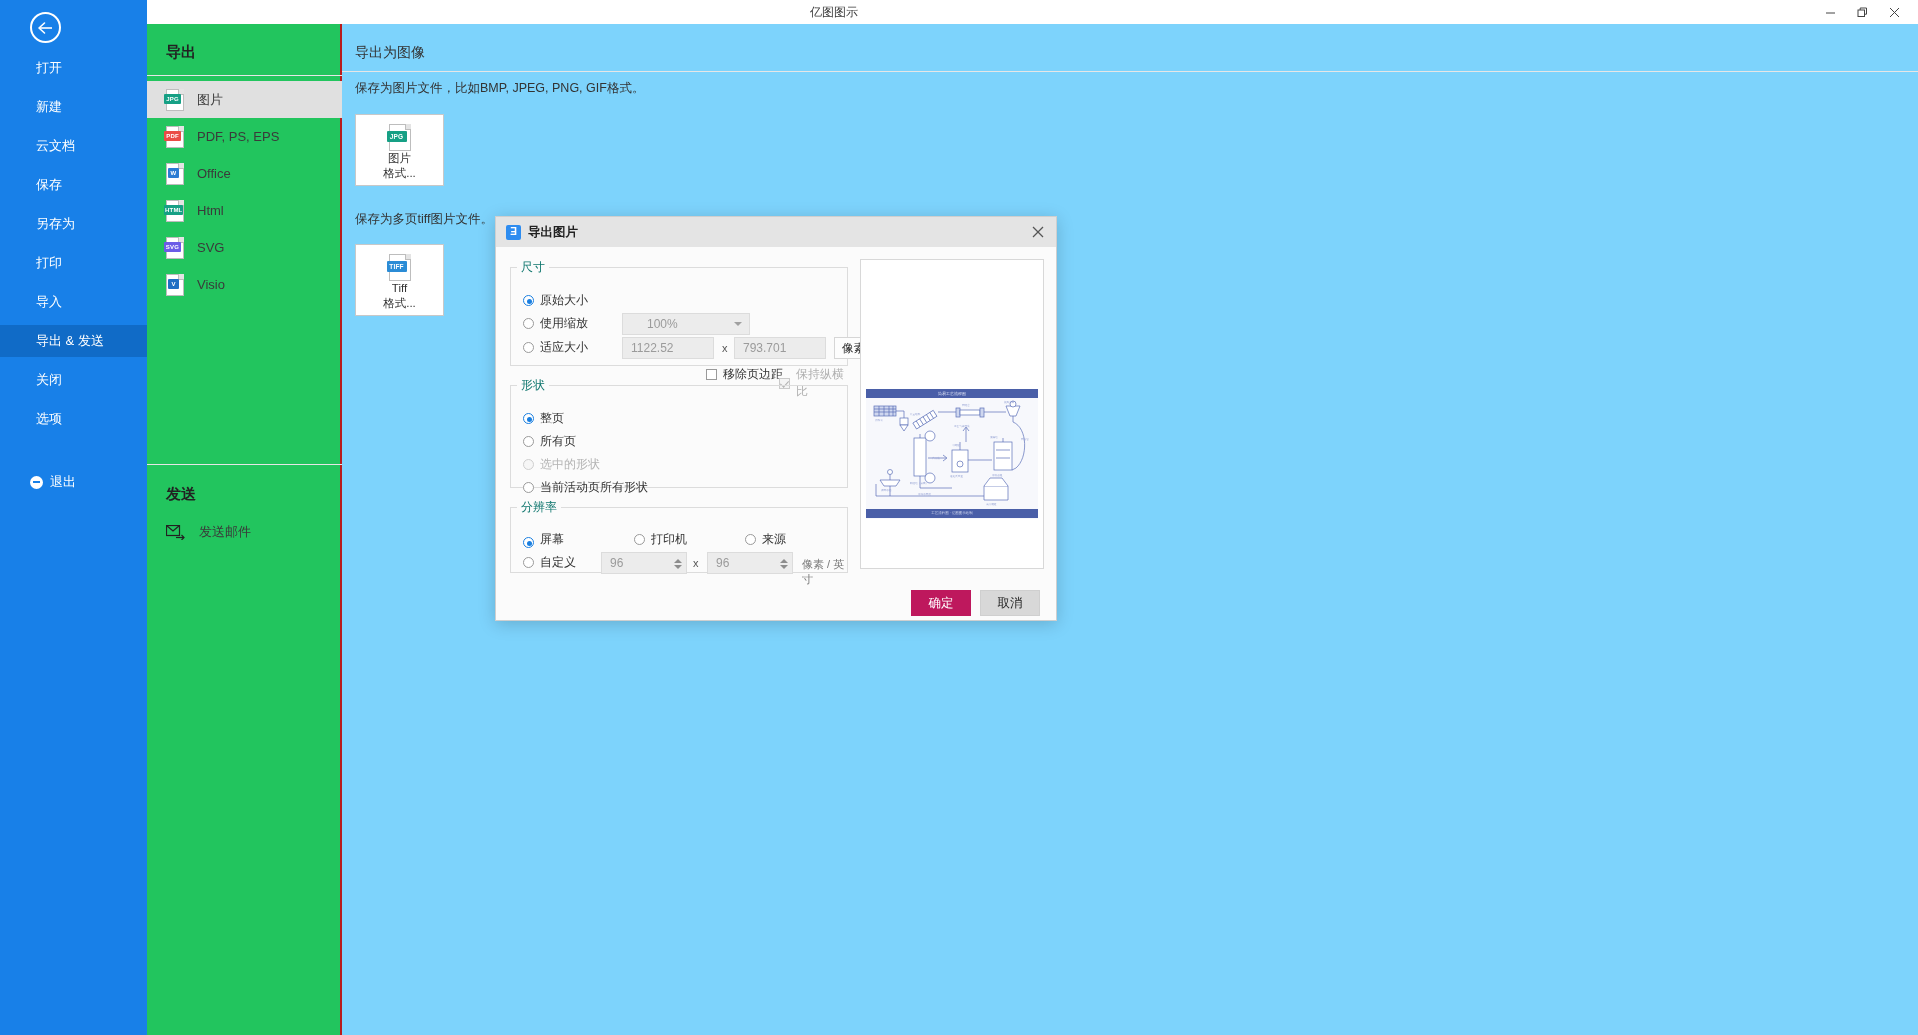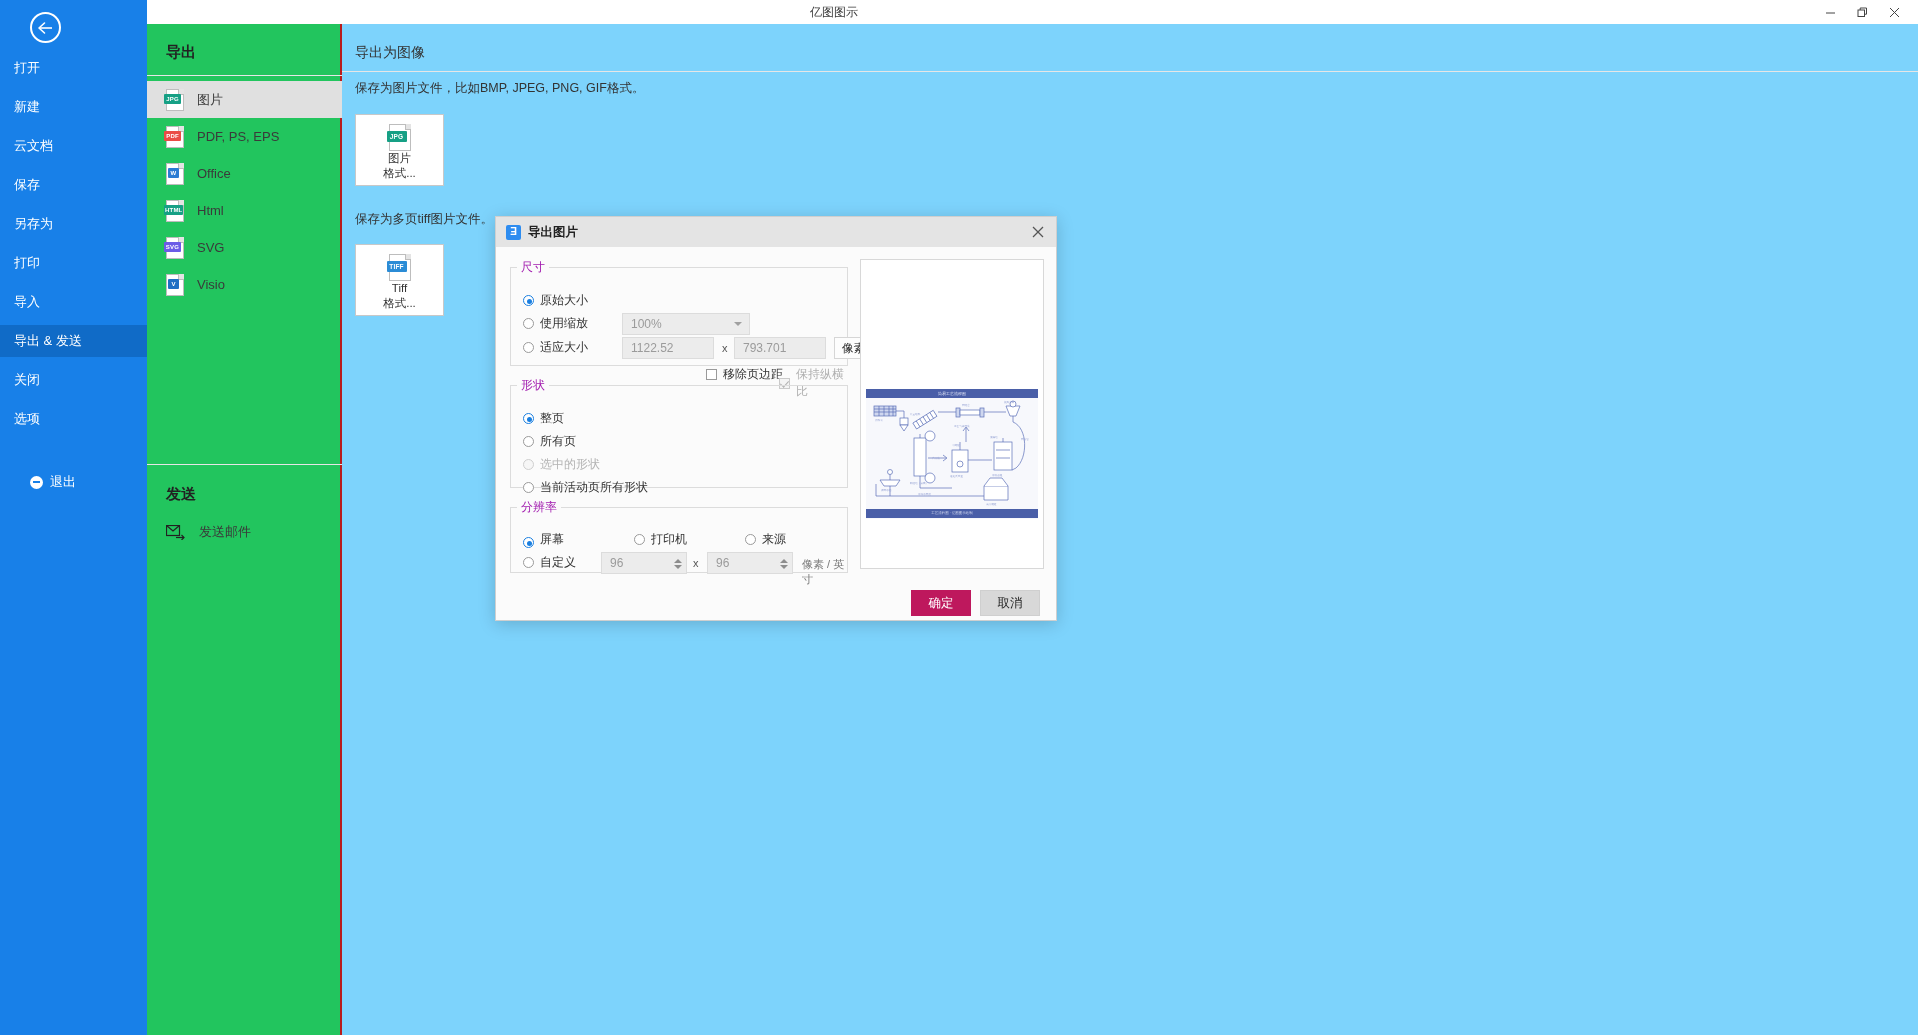--- a/index.html
+++ b/index.html
@@ -63,7 +63,7 @@
   .back-circle svg { display: block; }
   .side-items { position: absolute; left: 0; top: 52px; width: 147px; }
   .side-item {
-    height: 32px; line-height: 32px; padding-left: 14px;
+    height: 32px; line-height: 32px; padding-left: 36px;
     font-size: 13px; color: #ffffff; cursor: pointer;
     white-space: nowrap;
   }

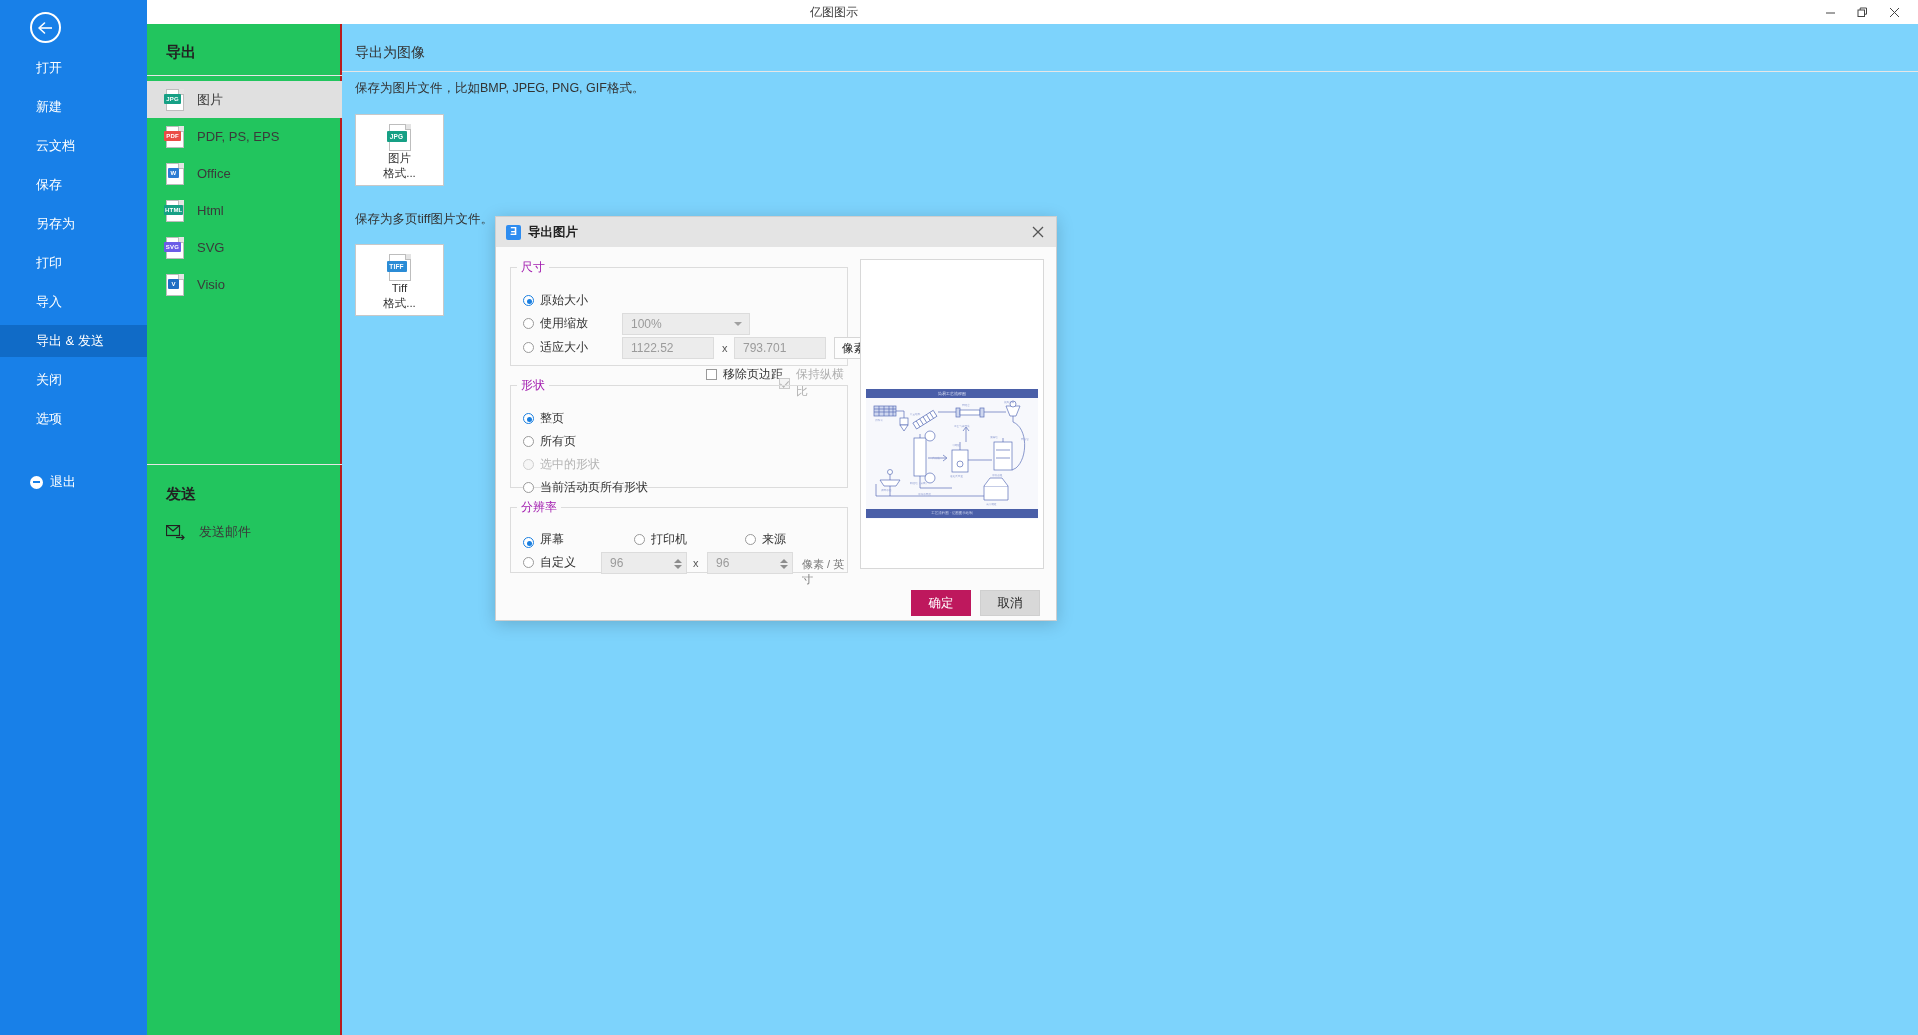--- a/index.html
+++ b/index.html
@@ -171,7 +171,7 @@
     position: absolute; border: 1px solid #dcdcdc; background: transparent;
   }
   fieldset.group > legend {
-    font-size: 12px; color: #a21caf; padding: 0 4px; margin-left: 6px;
+    font-size: 12px; color: #0f766e; padding: 0 4px; margin-left: 6px;
   }
   .grp-size { left: 14px; top: 12px; width: 338px; height: 107px; }
   .grp-shape { left: 14px; top: 130px; width: 338px; height: 111px; }

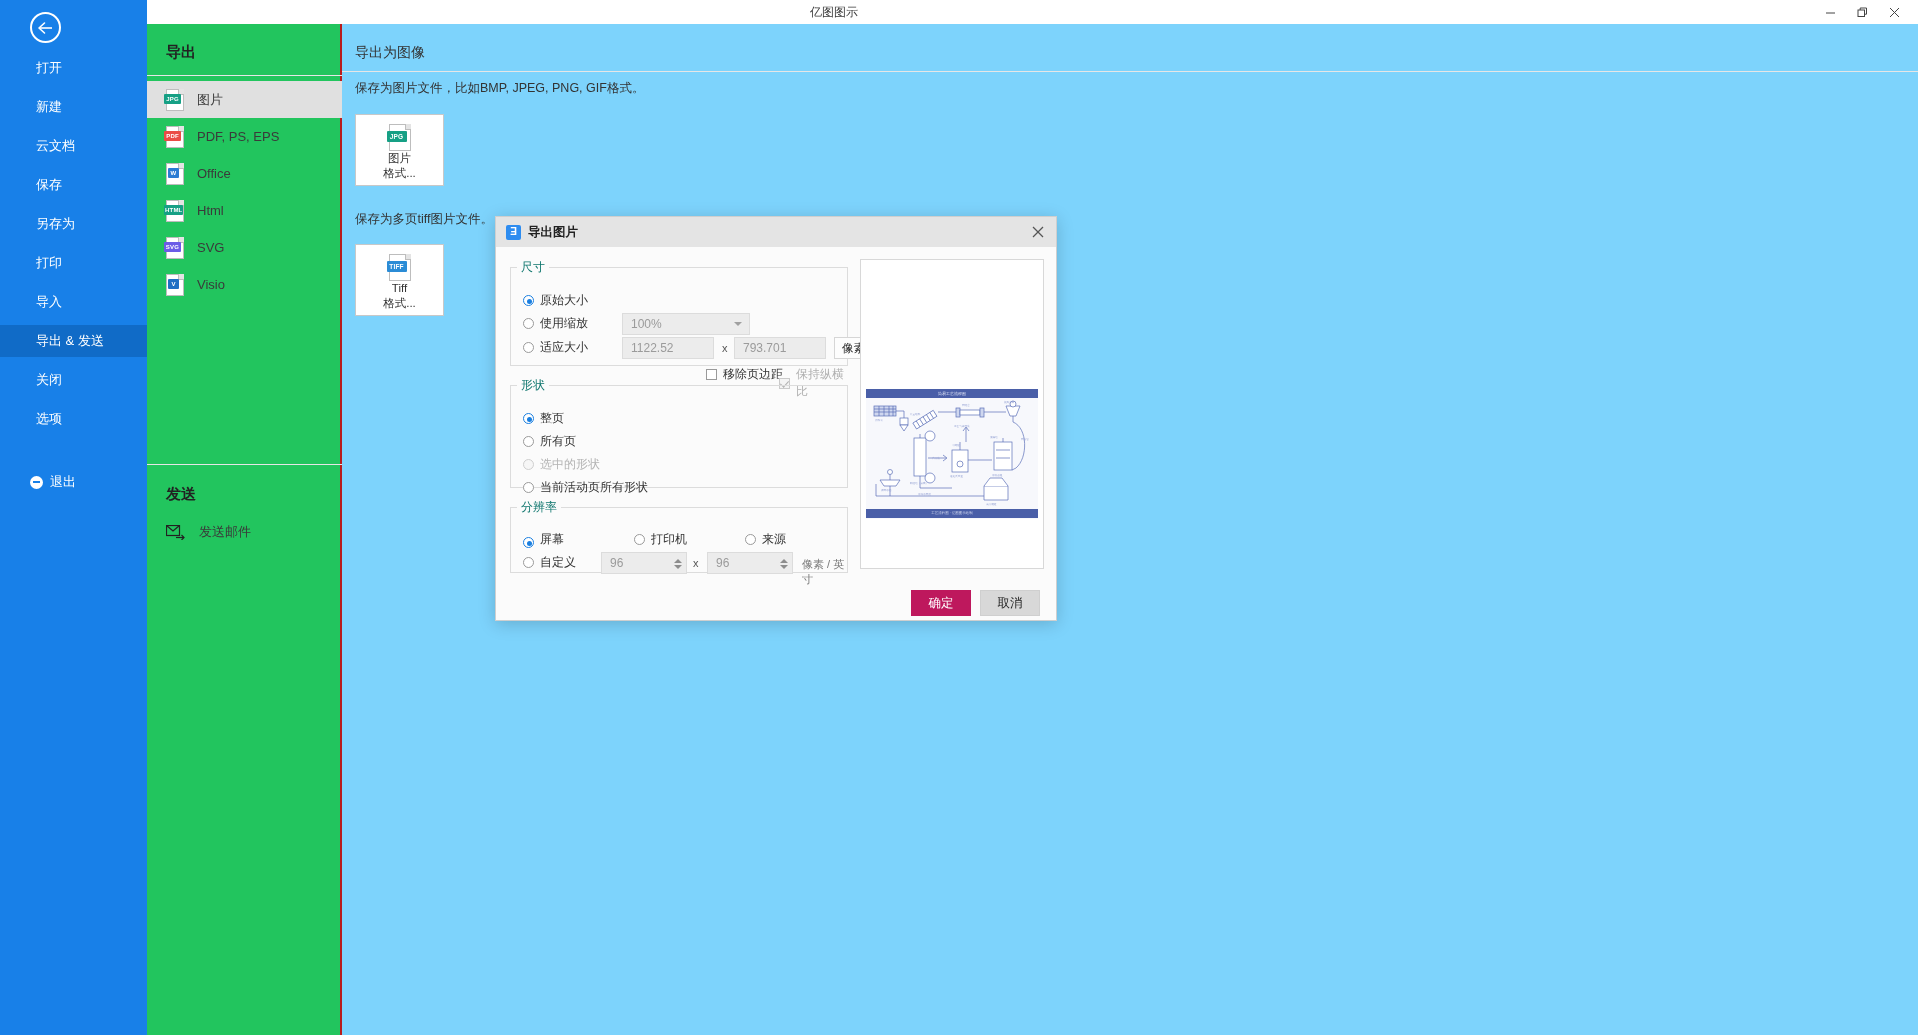--- a/index.html
+++ b/index.html
@@ -213,7 +213,7 @@
   .sel {
     height: 22px; background: #ececec; border: 1px solid #dcdcdc;
     font-size: 12px; color: #9b9b9b; display: flex; align-items: center;
-    padding: 0 8px; position: relative;
+    padding: 0 24px; position: relative;
   }
   .sel .caret {
     position: absolute; right: 7px; top: 50%; transform: translateY(-50%);

